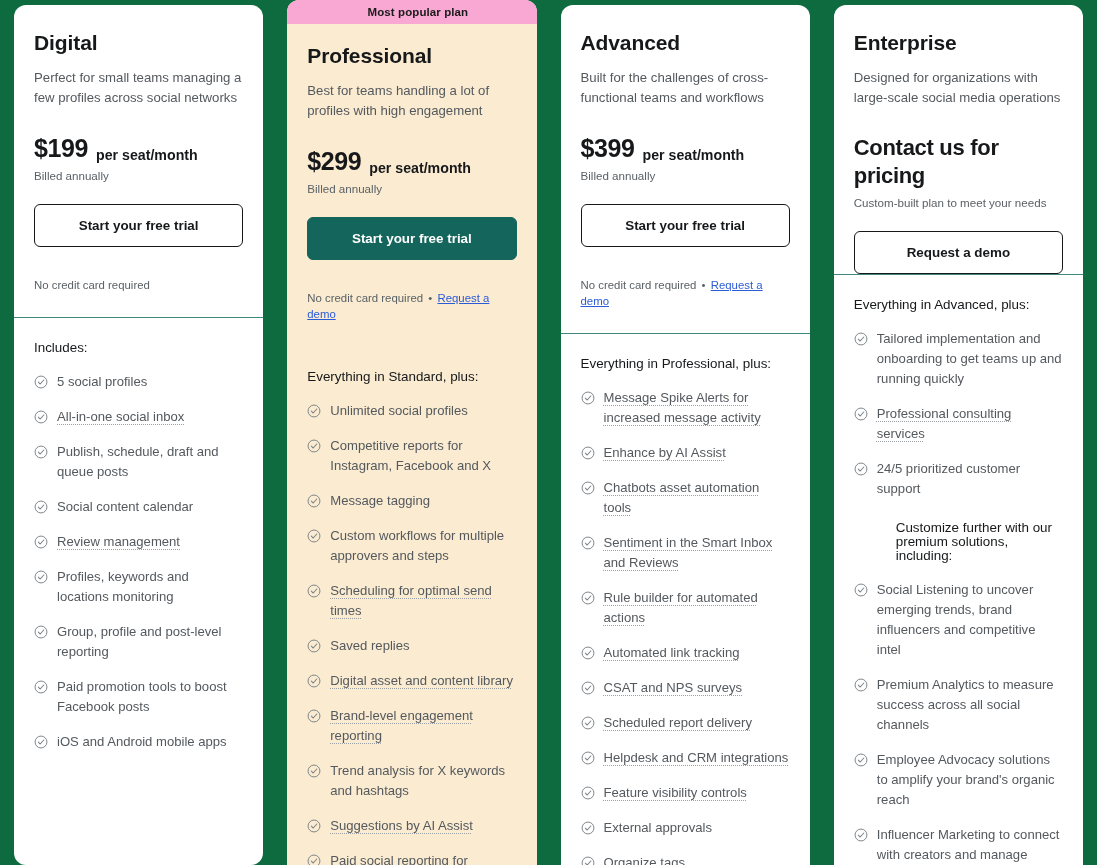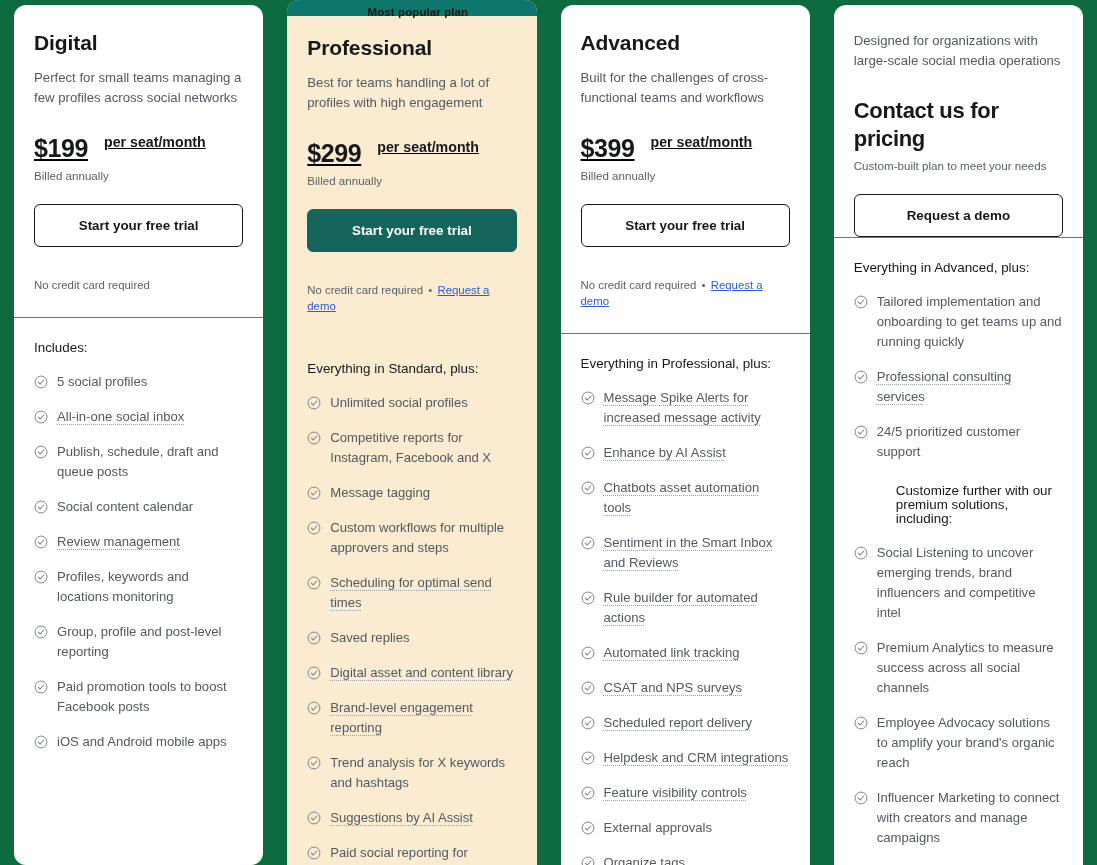--- a/index.html
+++ b/index.html
@@ -34,7 +34,7 @@
     margin-top: -5px;
   }
   .badge {
-    background: #0f766e;
+    background: #f9a8d4;
     color: #1a1a1a;
     font-size: 11.5px;
     font-weight: bold;
@@ -42,7 +42,7 @@
     padding: 5px 0 5px 12px;
     letter-spacing: 0.1px;
     line-height: 14px;
-    height: 16px;
+    height: 24px;
   }
   .card-head {
     padding: 26px 20px 0 20px;

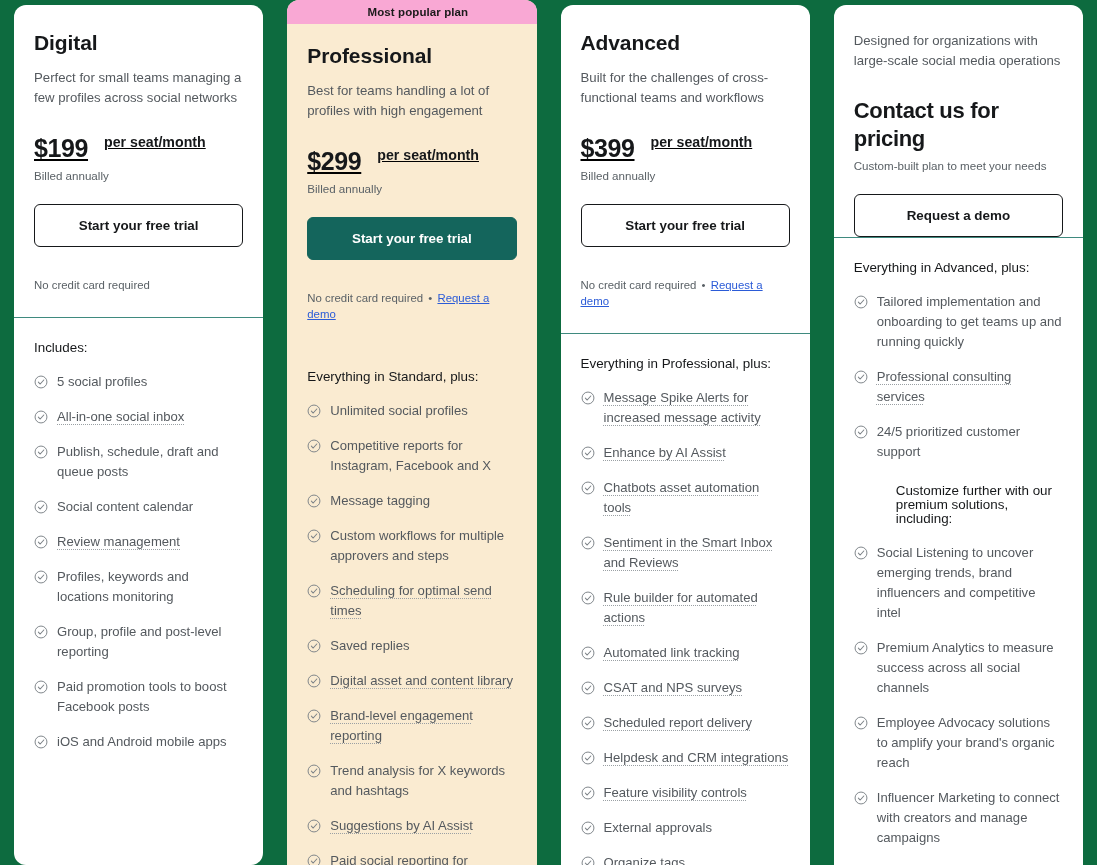--- a/index.html
+++ b/index.html
@@ -483,6 +483,7 @@
   <section class="plan-card">
 
     <div class="card-head">
+      <h2 class="plan-name">Enterprise</h2>
       <p class="plan-desc">Designed for organizations with large-scale social media operations</p>
 
       <div class="price-contact">Contact us for pricing</div>

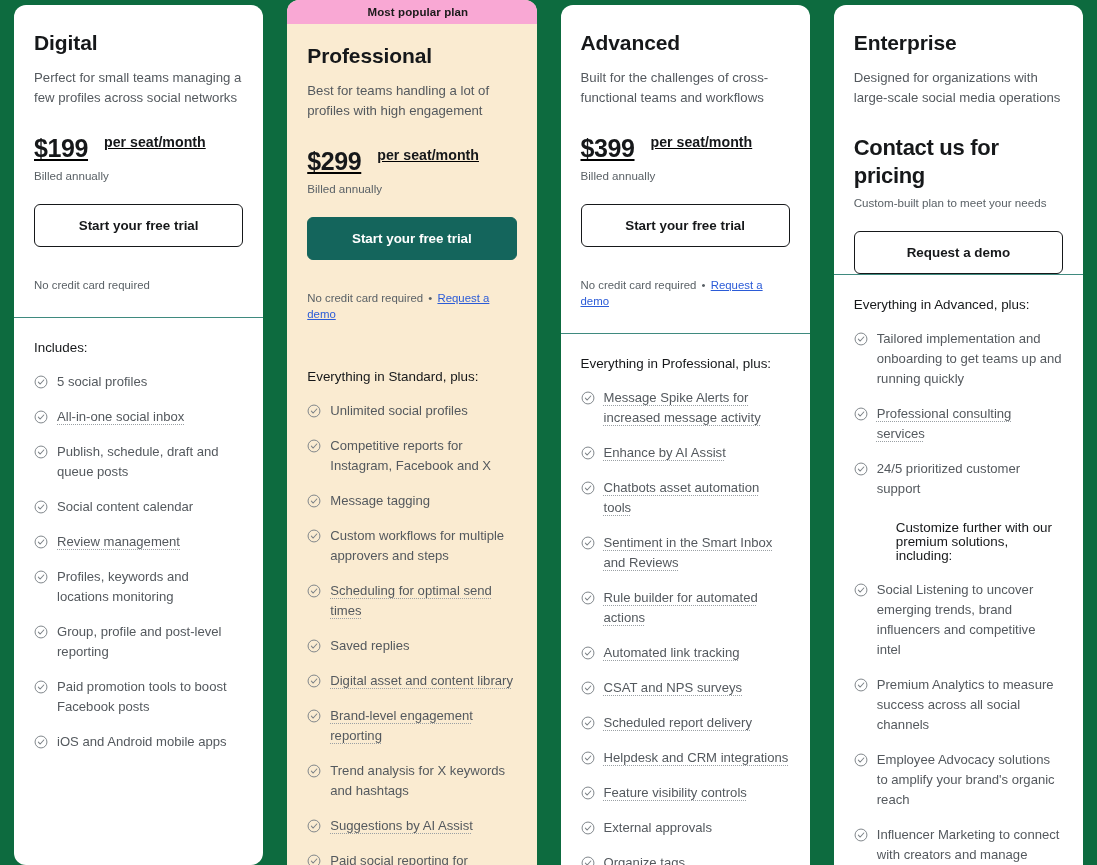--- a/index.html
+++ b/index.html
@@ -66,11 +66,10 @@
   }
   .price-row {
     display: flex;
-    align-items: flex-start;
-    gap: 16px;
+    align-items: flex-end;
+    gap: 8px;
     margin-bottom: 6px;
     flex-wrap: wrap;
-    text-decoration: underline;
   }
   .price-amount {
     font-size: 25px;

